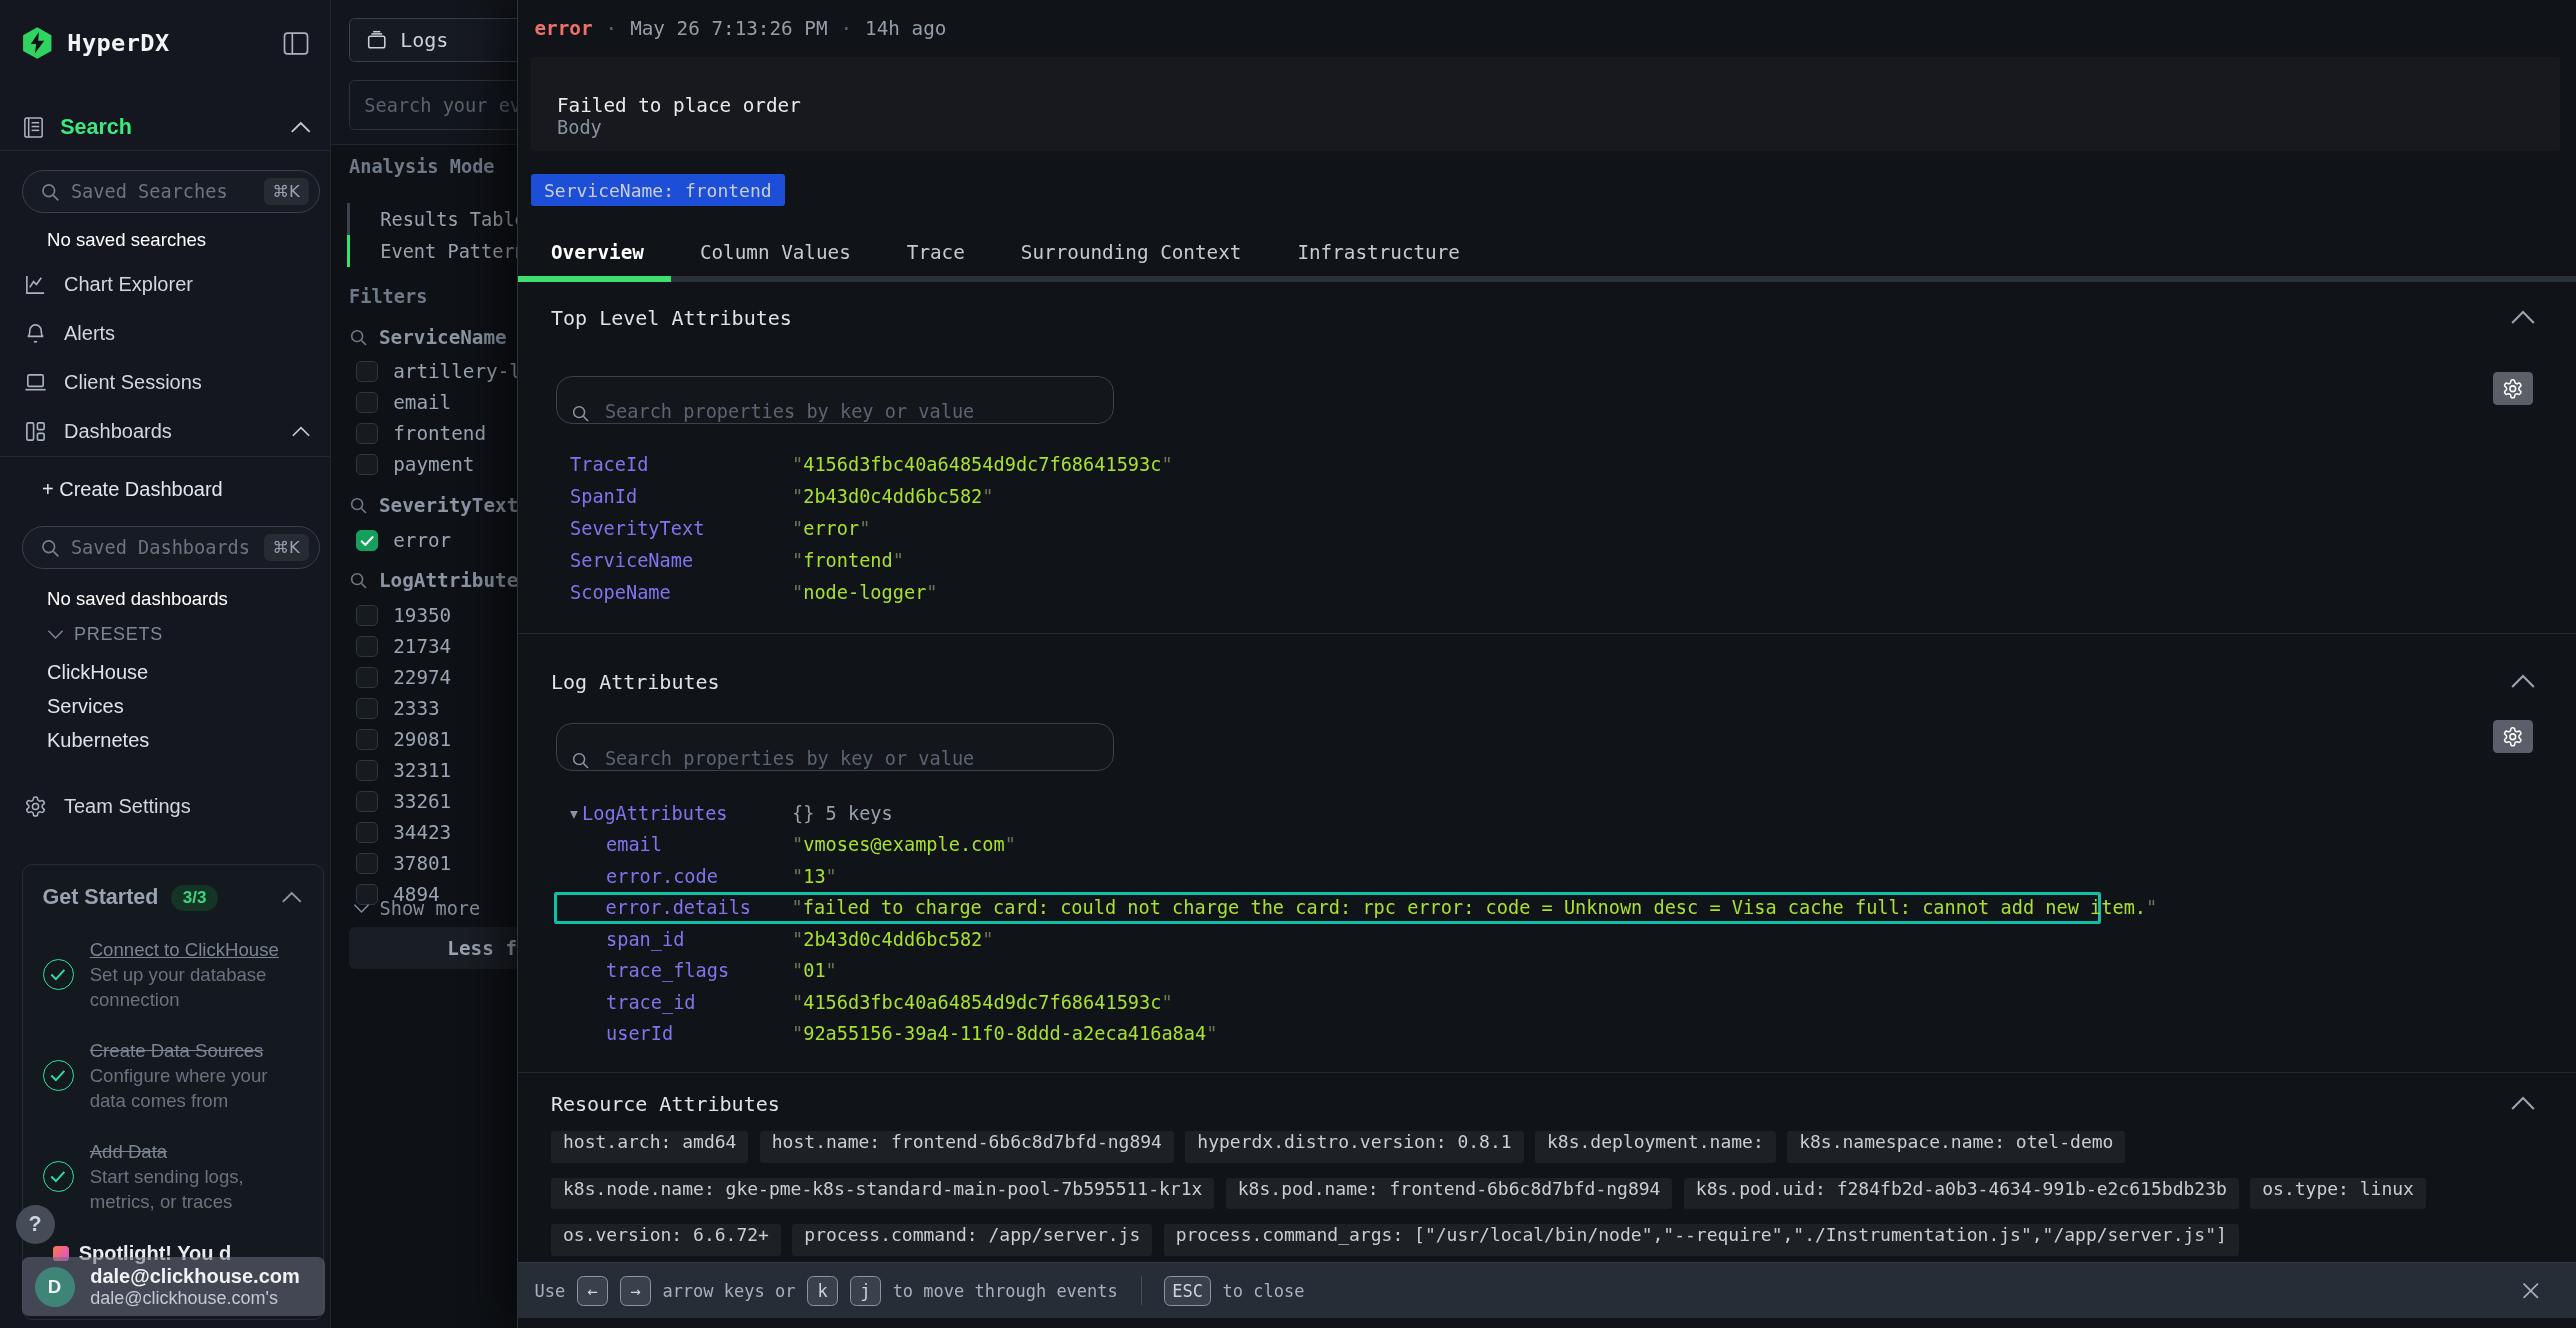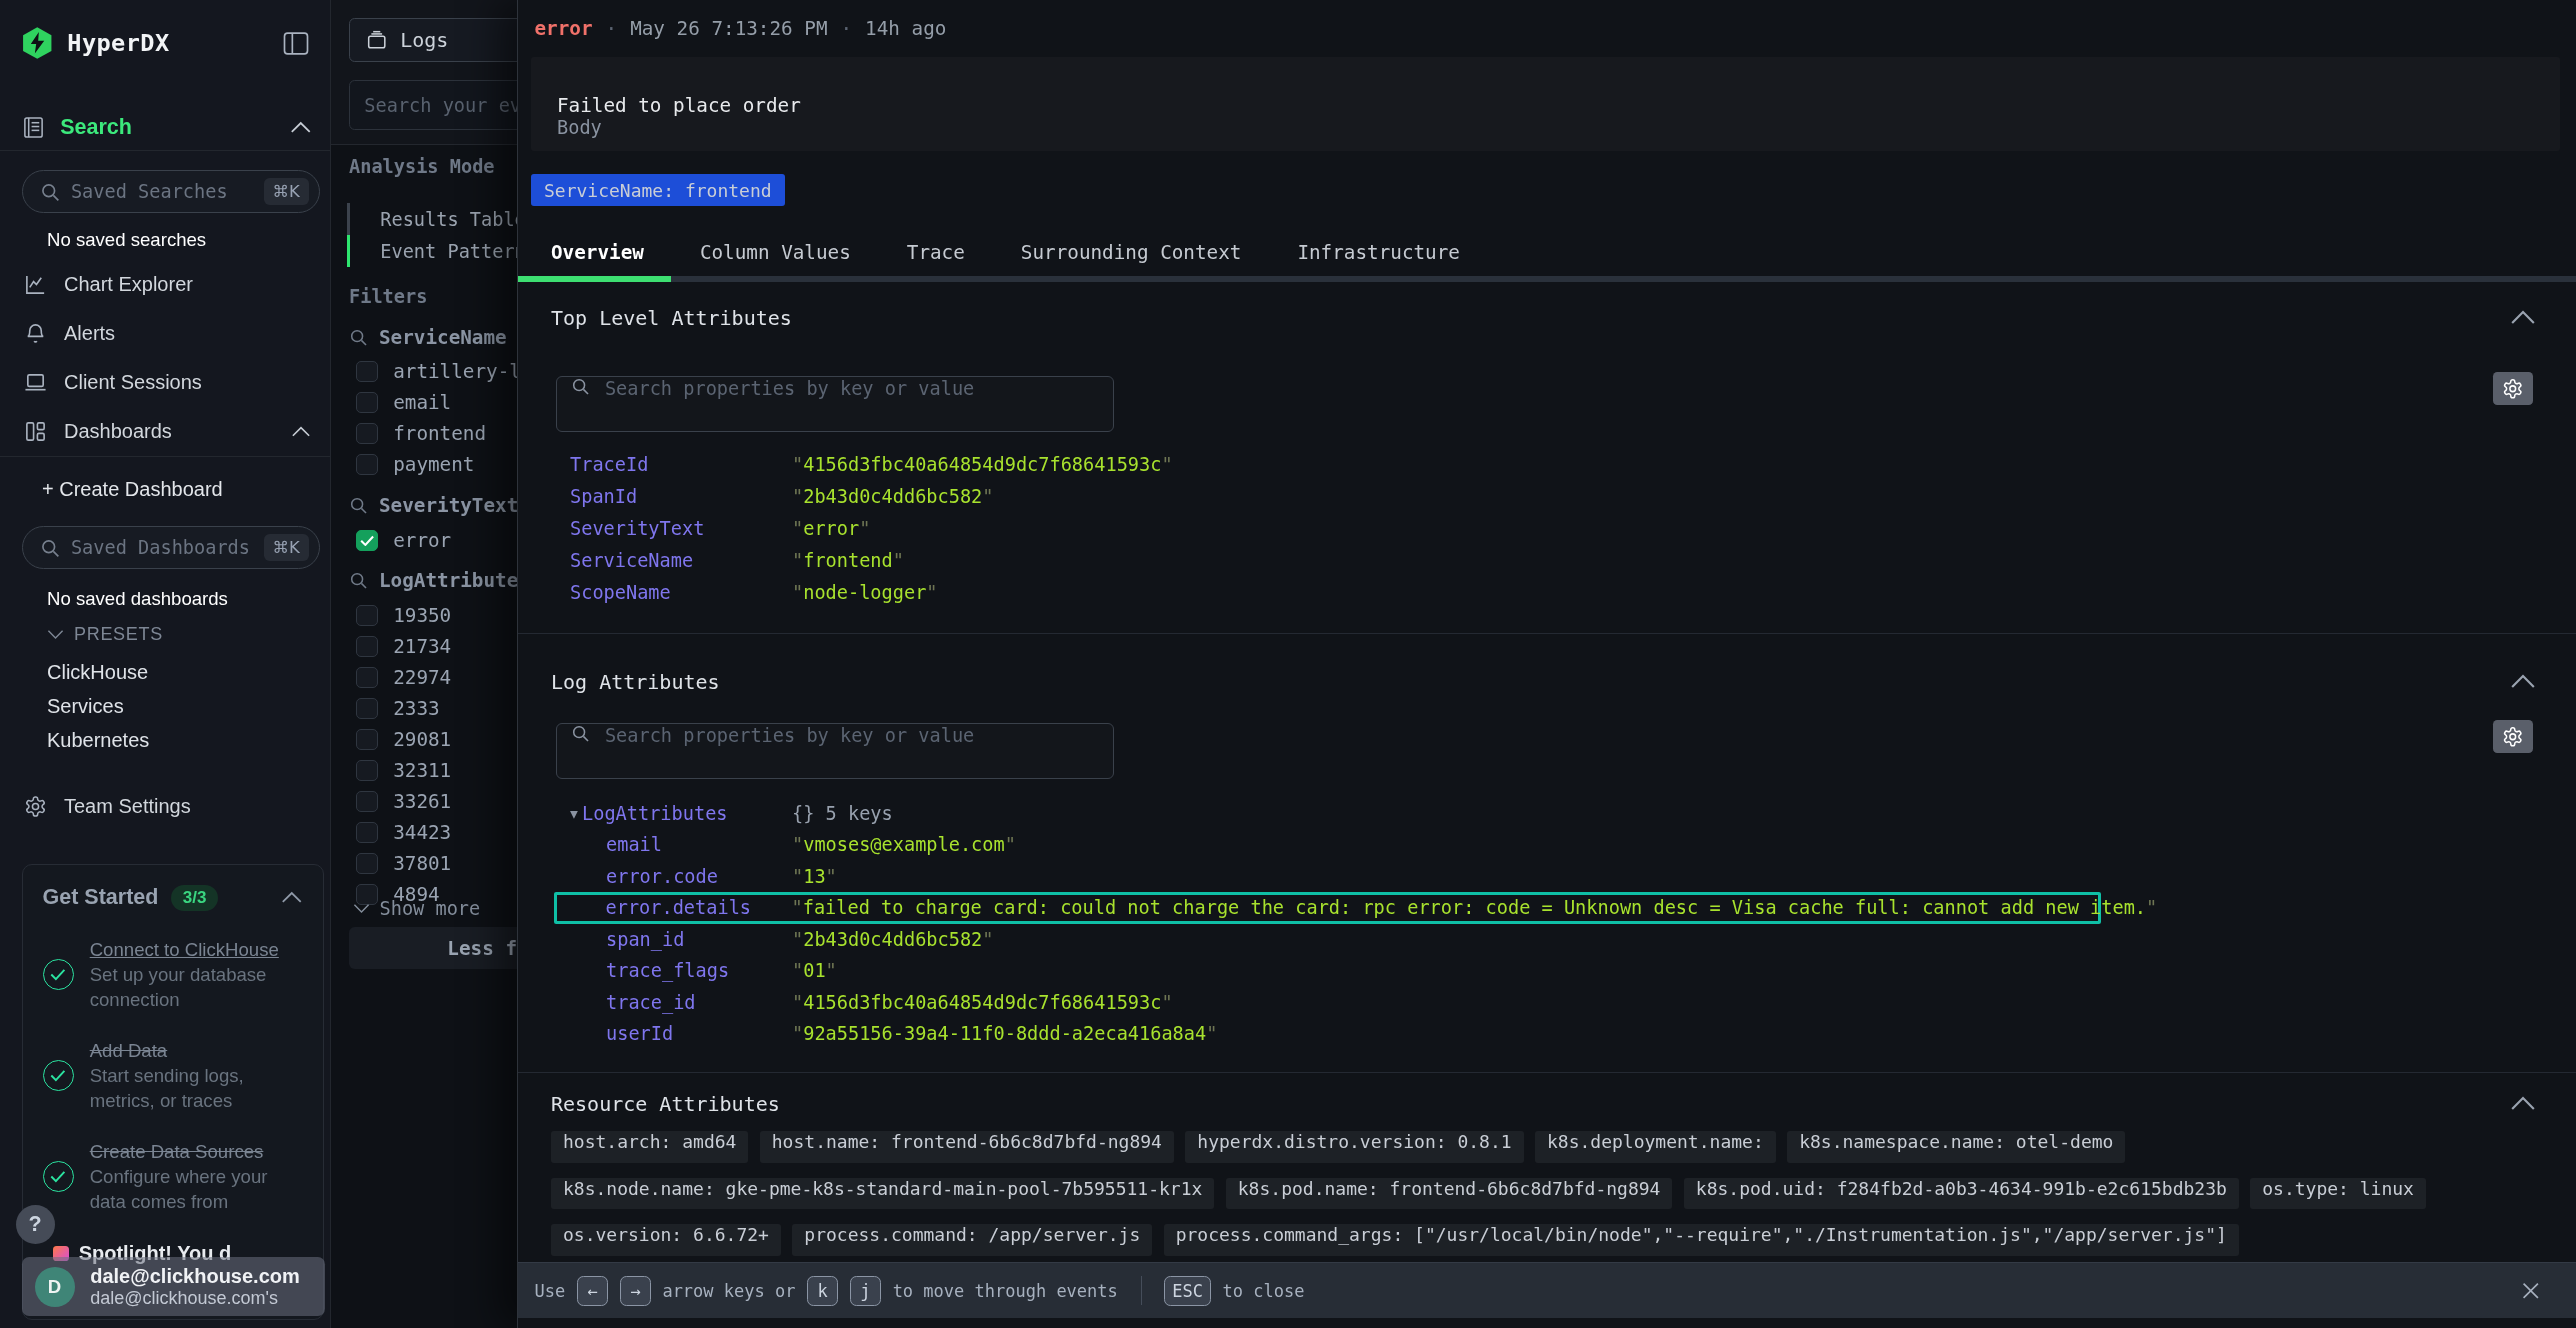--- a/index.html
+++ b/index.html
@@ -104,8 +104,8 @@
   #tab-track-active{position:absolute;left:0;top:0;width:153px;height:5.7px;background:#3ddf71;}
   .sec-title{position:absolute;left:33px;font:400 20px "DejaVu Sans Mono",monospace;color:#dfe3e8;}
   .sec-chevron{position:absolute;right:40px;width:26px;height:17px;cursor:pointer;}
-  .prop-search{position:absolute;left:38px;width:558px;height:56px;border:0.7px solid #3a414b;border-radius:6px;
-               background:#13161b;display:flex;align-items:flex-start;gap:13px;padding:0 14.3px;}
+  .prop-search{position:absolute;left:38px;width:558px;height:48px;border:0.7px solid #3a414b;border-radius:16px;
+               background:#13161b;display:flex;align-items:flex-end;gap:13px;padding:0 14.3px;}
   .prop-search input{flex:1;background:transparent;border:none;outline:none;
                font:400 18.6px "DejaVu Sans Mono",monospace;color:#aab3c0;}
   .prop-search input::placeholder{color:#5b6472;}

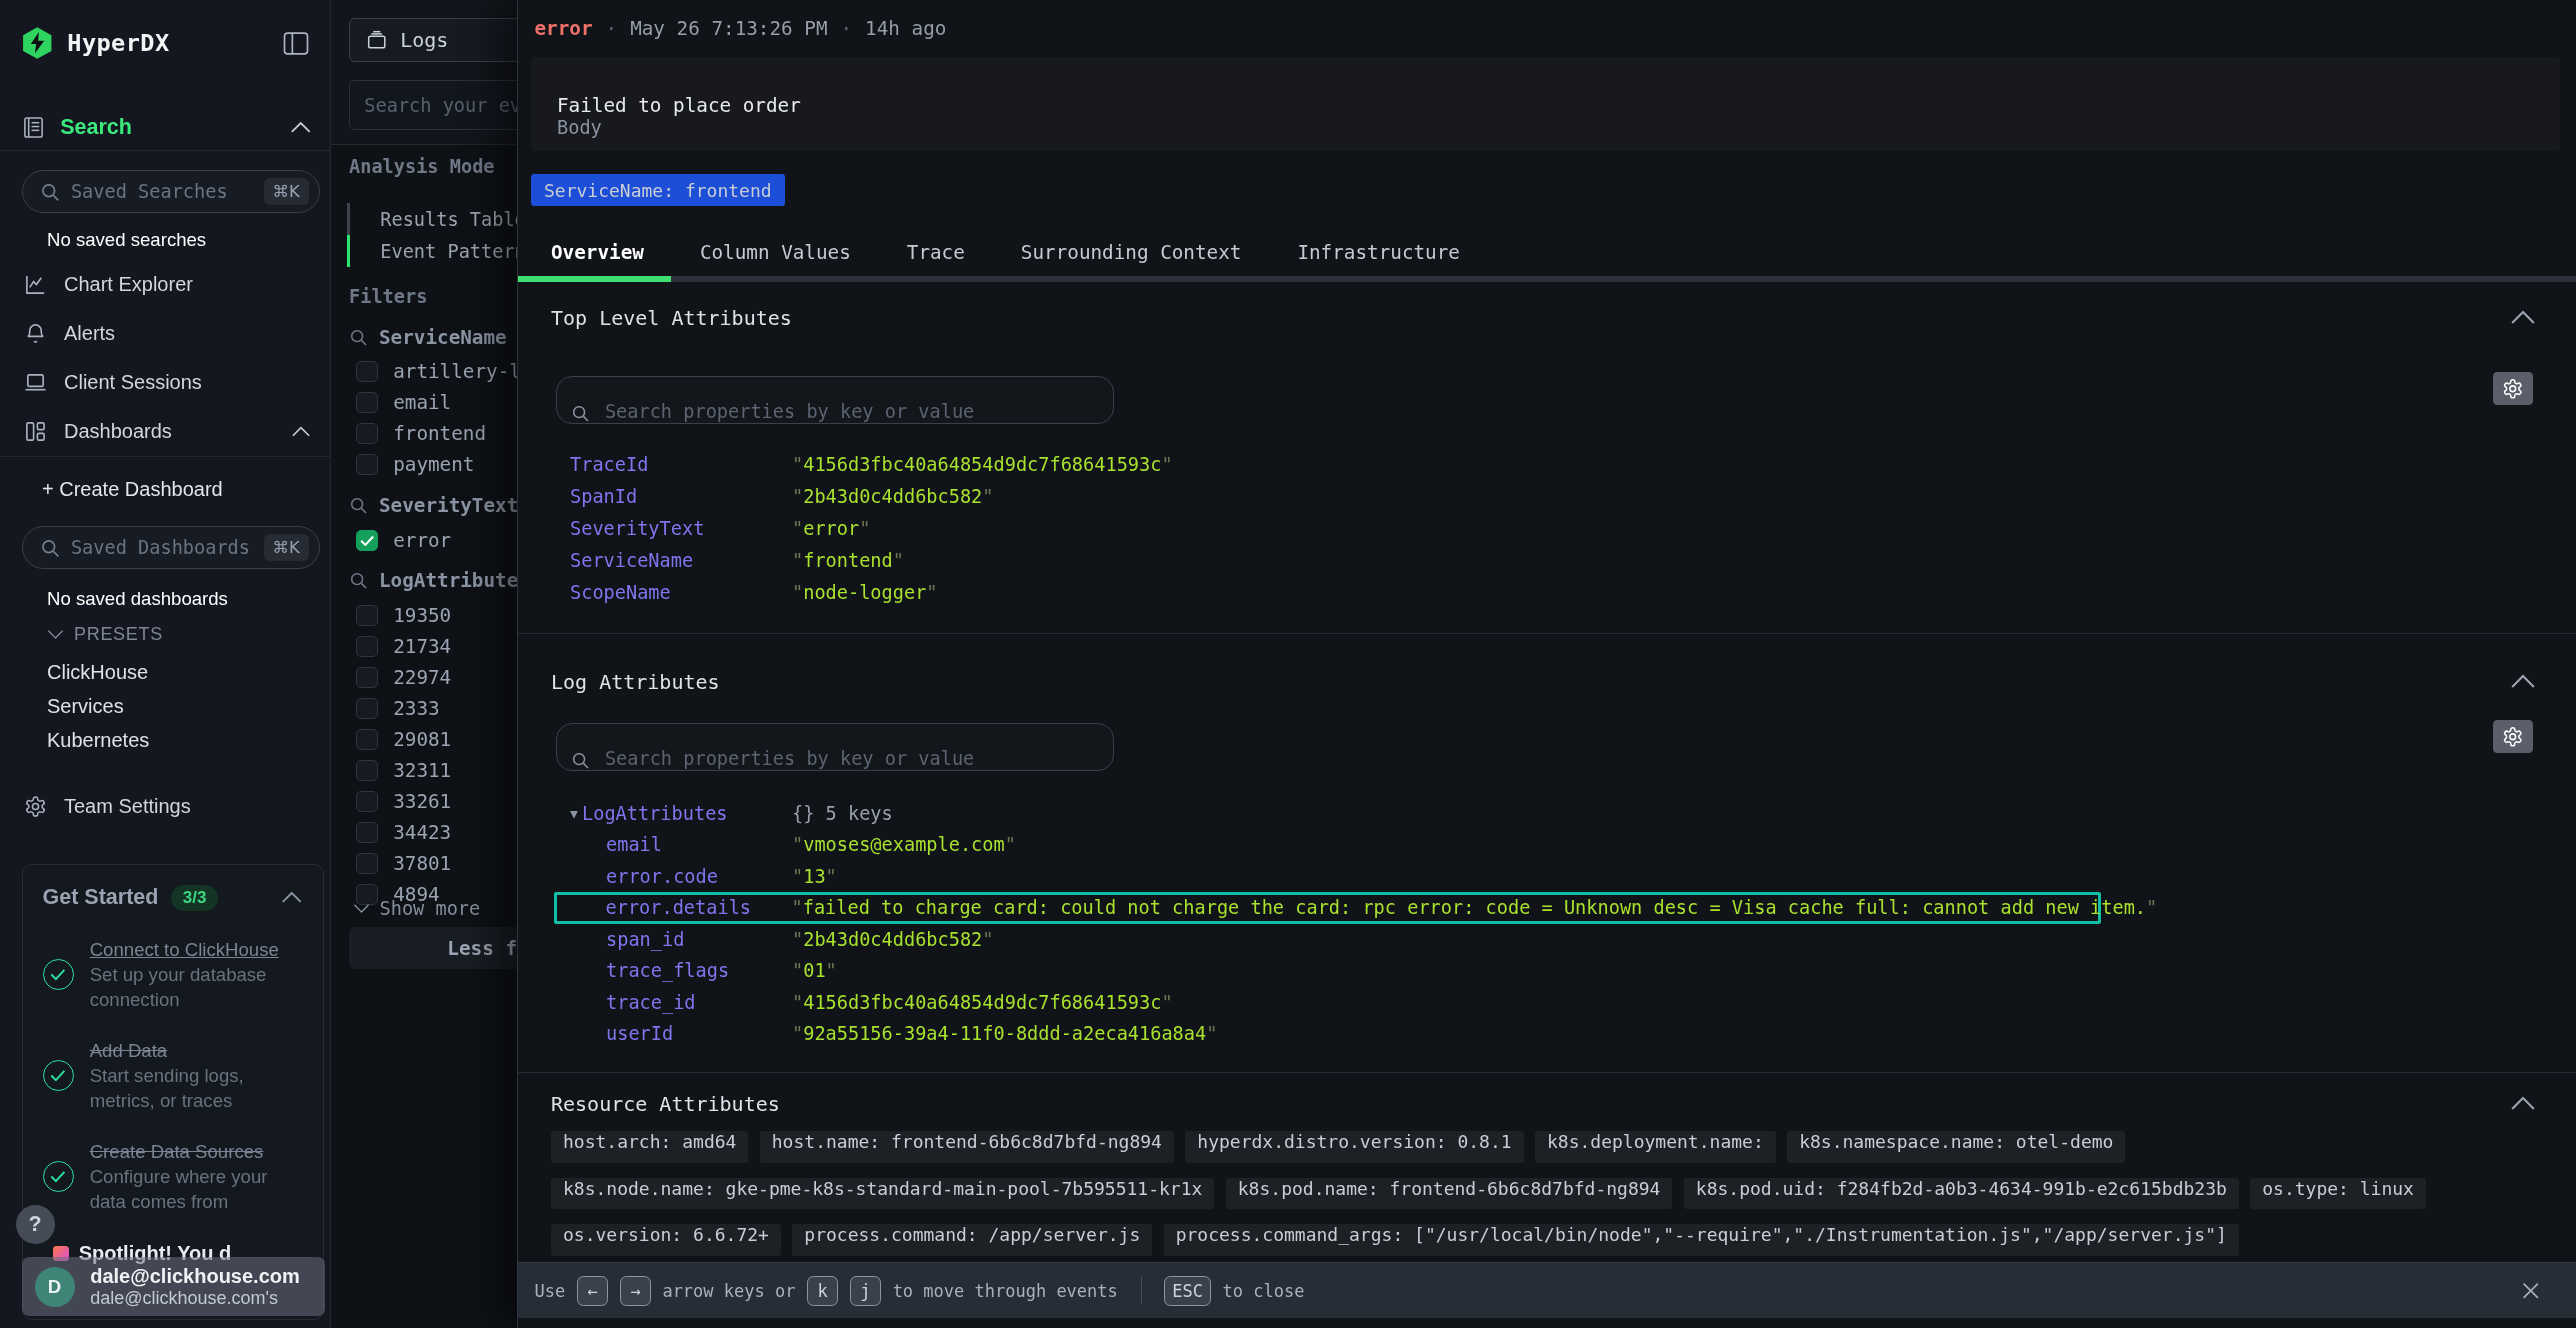--- a/index.html
+++ b/index.html
@@ -288,8 +288,8 @@
               </svg>
             </span>
             <span>
-              <span class="gs-step-title" style="display:block;">Add Data</span>
-              <span class="gs-step-desc" style="display:block;">Start sending logs, metrics, or traces</span>
+              <span class="gs-step-title" style="display:block;">Create Data Sources</span>
+              <span class="gs-step-desc" style="display:block;">Configure where your data comes from</span>
             </span>
           </div>
           <div class="gs-step">
@@ -299,8 +299,8 @@
               </svg>
             </span>
             <span>
-              <span class="gs-step-title" style="display:block;">Create Data Sources</span>
-              <span class="gs-step-desc" style="display:block;">Configure where your data comes from</span>
+              <span class="gs-step-title" style="display:block;">Add Data</span>
+              <span class="gs-step-desc" style="display:block;">Start sending logs, metrics, or traces</span>
             </span>
           </div>
         </div>

